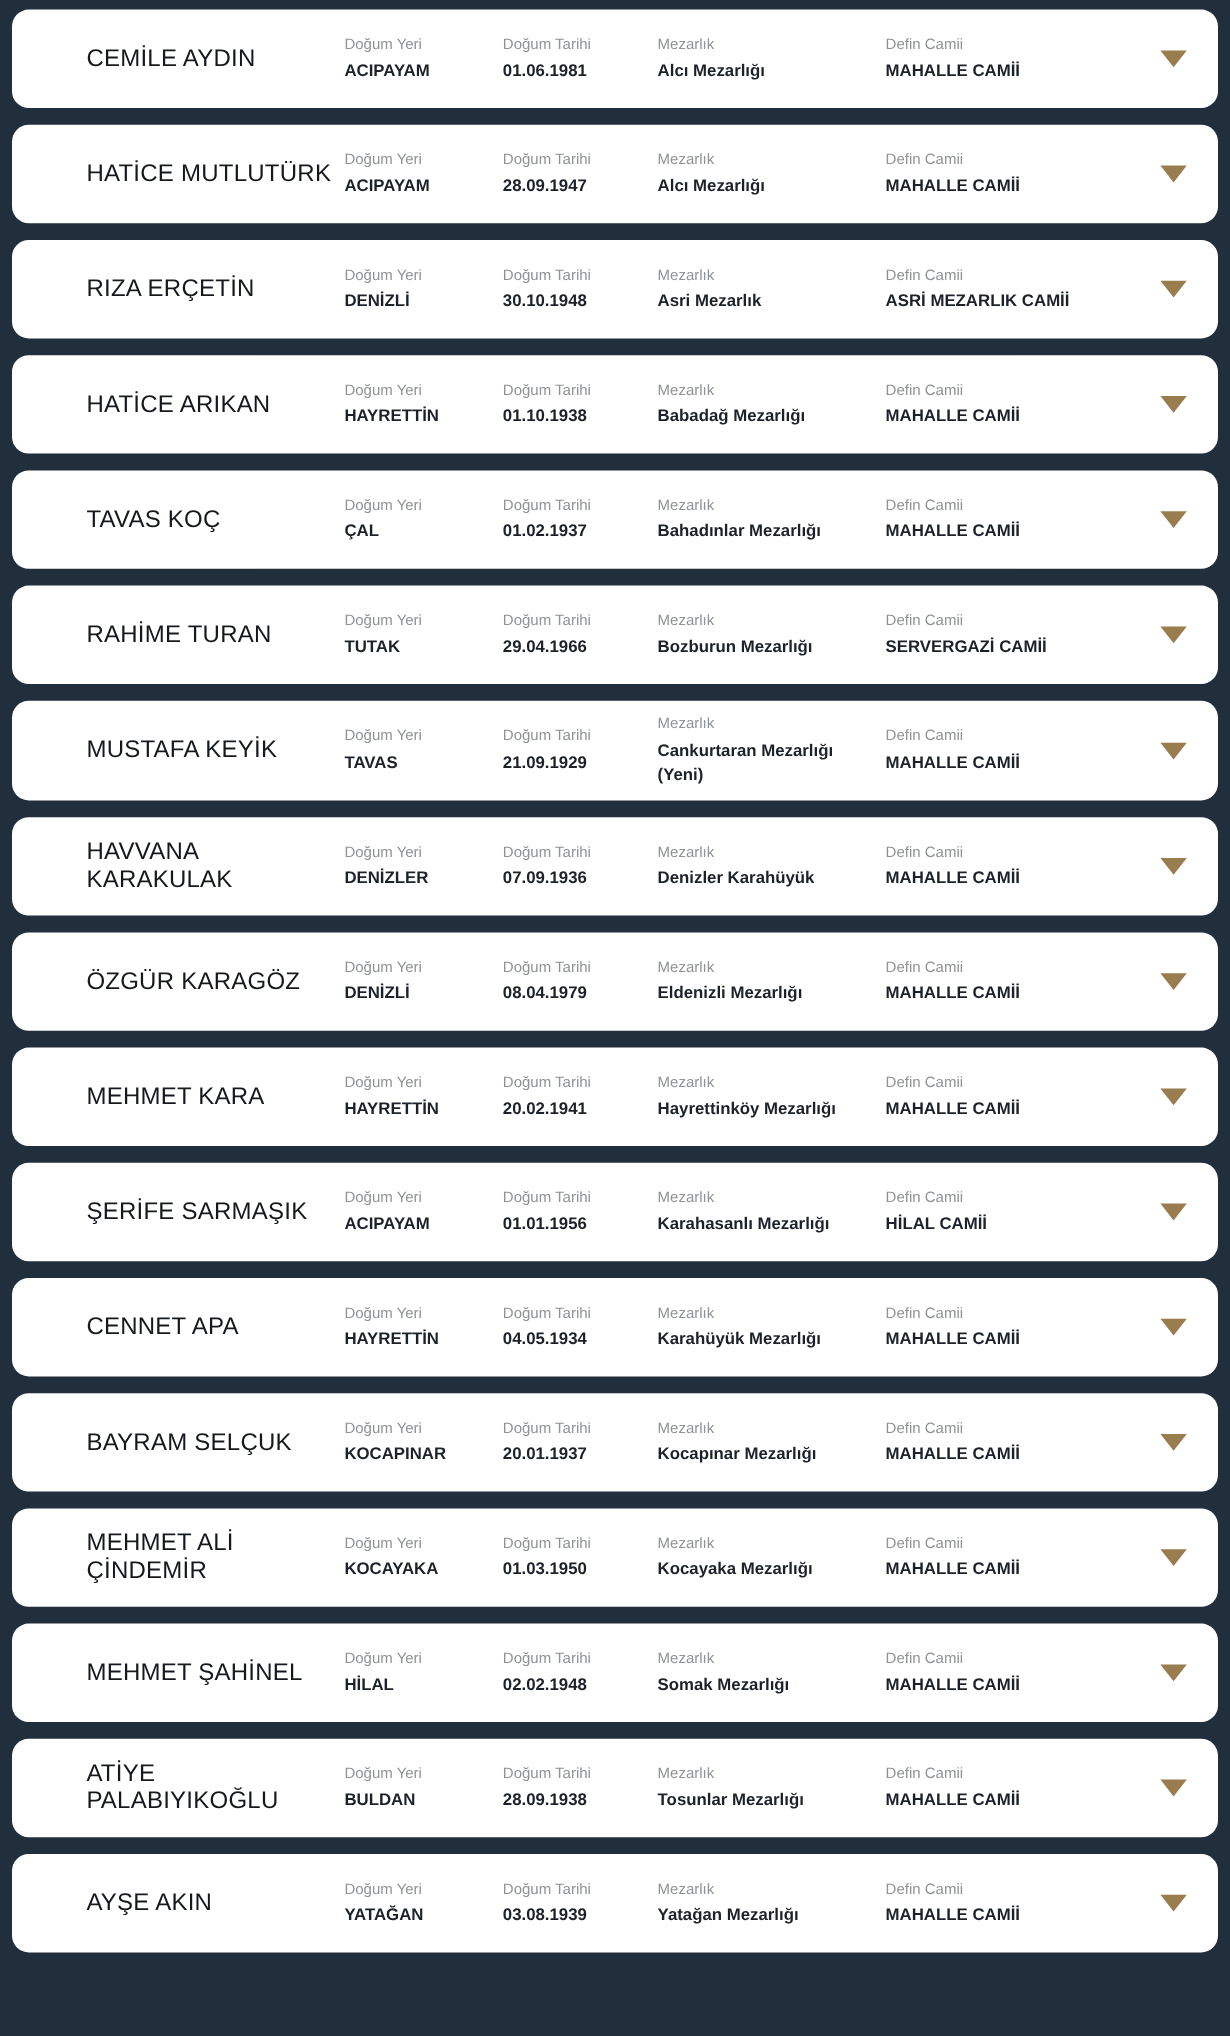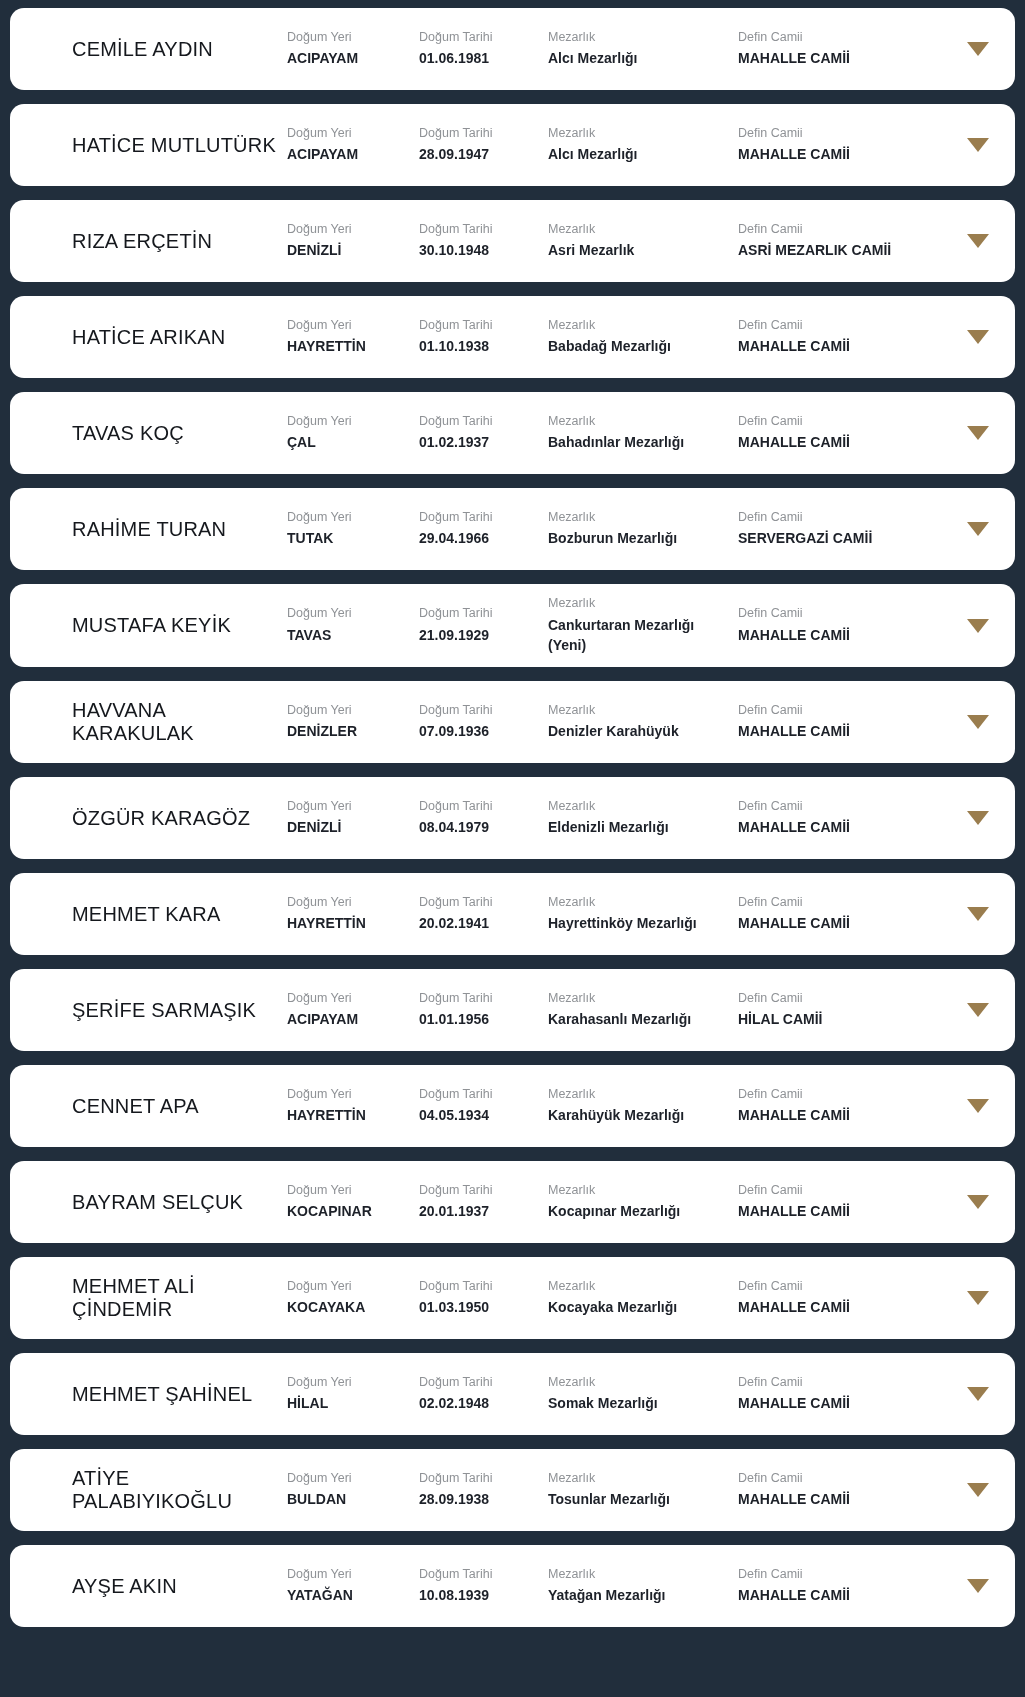--- a/index.html
+++ b/index.html
@@ -498,7 +498,7 @@
 
     <div class="field">
       <div class="label">Doğum Tarihi</div>
-      <div class="value">10.08.1939</div>
+      <div class="value">03.08.1939</div>
     </div>
 
     <div class="field">

